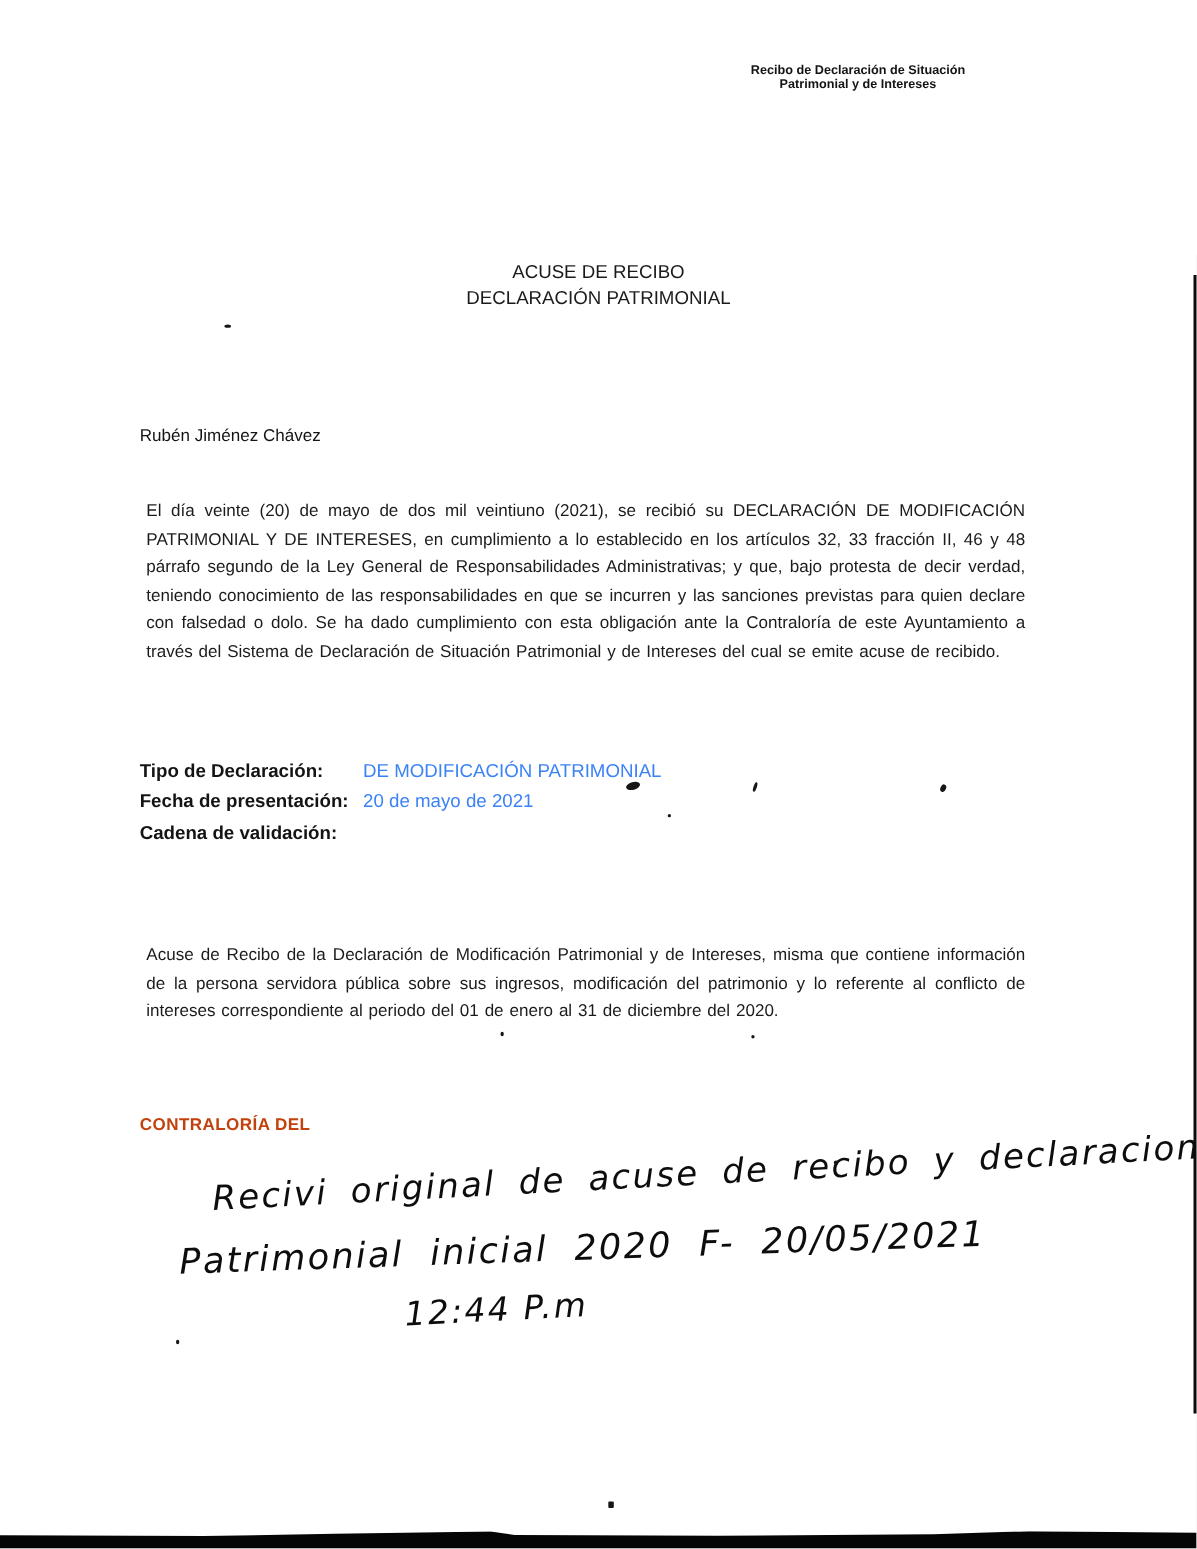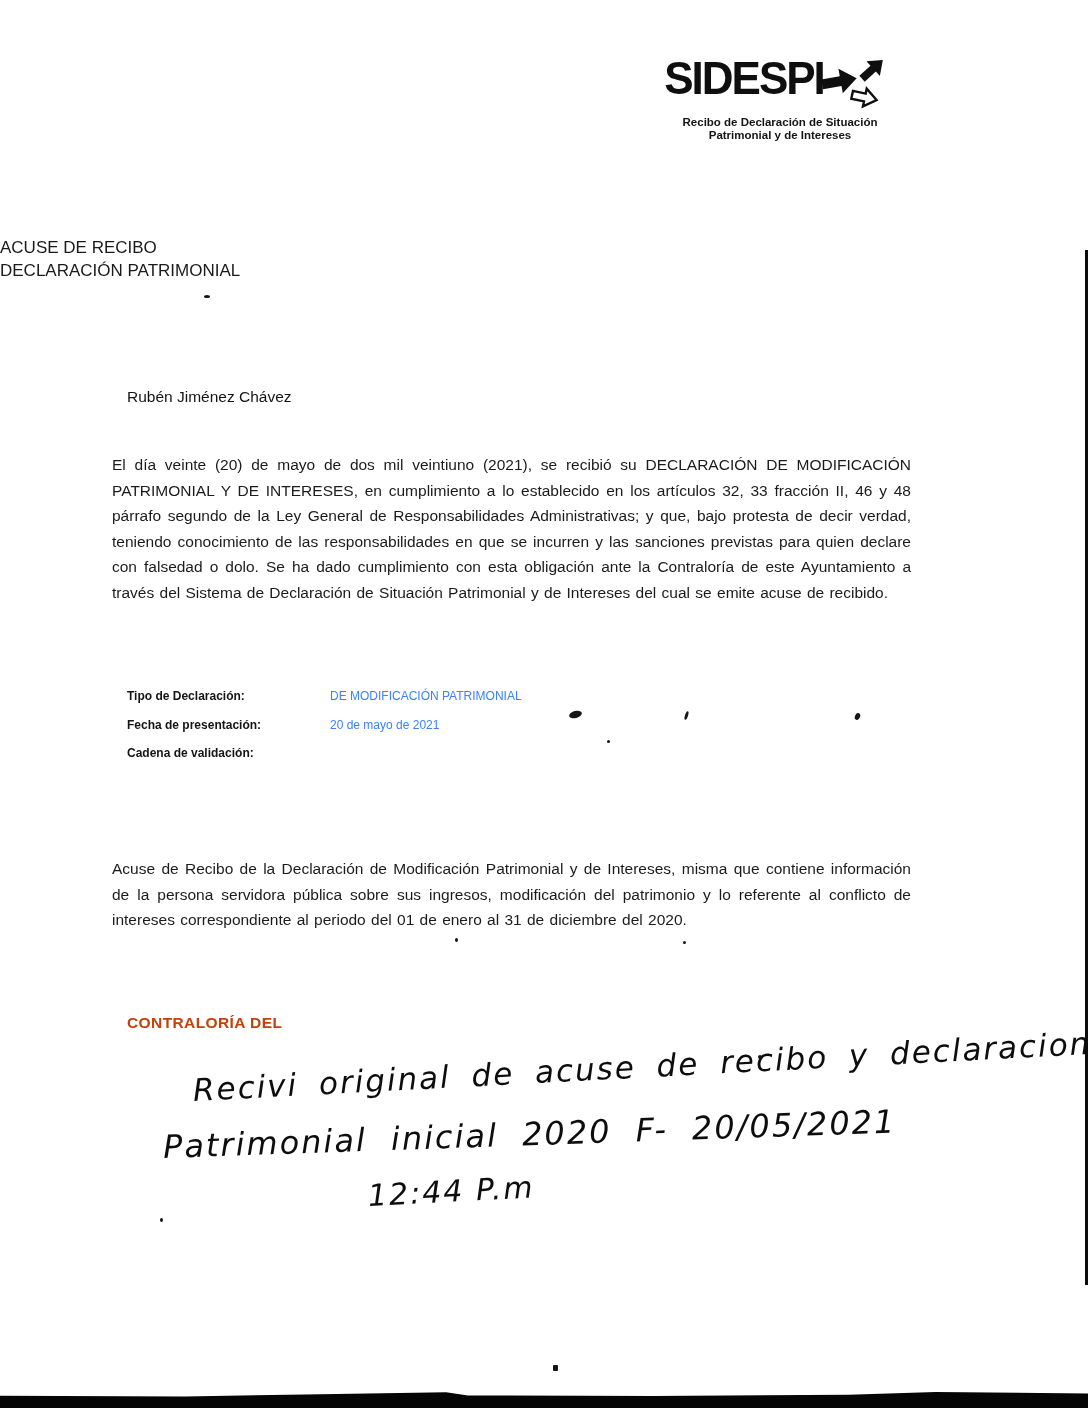--- a/index.html
+++ b/index.html
@@ -66,25 +66,6 @@
 <div class="page">
 
   <div class="logo">
-    <div class="logo-row">
-      <span class="logo-brand">SIDESPI</span>
-      <span class="logo-arrows">
-        <svg width="76" height="64" viewBox="0 0 76 64">
-
-          <g transform="translate(36,26) rotate(-42)">
-            <polygon points="0,5 15,5 15,-1 28,9 15,19 15,13 0,13" fill="#0f0f0f"></polygon>
-          </g>
-
-          <g transform="translate(0,26) rotate(-10) scale(1.25)">
-            <polygon points="0,6 15,6 15,0 28,10 15,20 15,14 0,14" fill="#0f0f0f"></polygon>
-          </g>
-
-          <g transform="translate(34,40) rotate(12)">
-            <polygon points="0,5 13,5 13,0 25,9 13,18 13,13 0,13" fill="#ffffff" stroke="#0f0f0f" stroke-width="2.4"></polygon>
-          </g>
-        </svg>
-      </span>
-    </div>
     <div class="logo-tagline">
       <div>Recibo de Declaración de Situación</div>
       <div>Patrimonial y de Intereses</div>

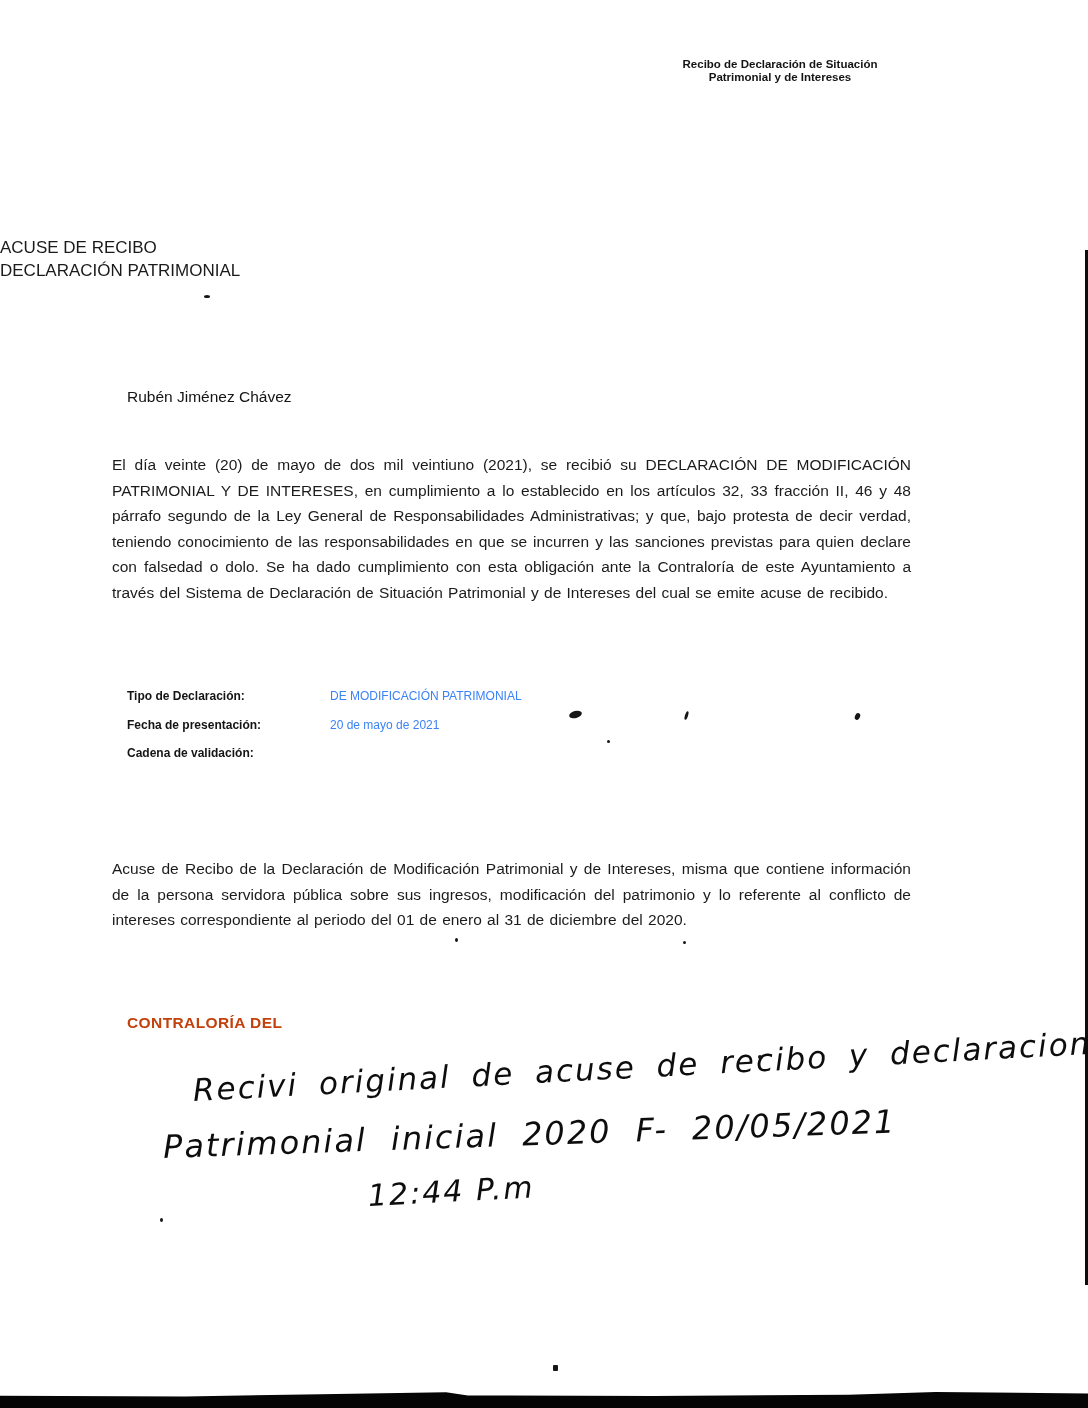--- a/index.html
+++ b/index.html
@@ -22,7 +22,7 @@
   .logo-arrows{margin-left:-4px;margin-top:-10px;}
   .logo-tagline{font-size:11.5px;font-weight:bold;line-height:13px;color:#141414;margin-top:2px;}
   
-  .title-block{position:absolute;left:0;top:236px;width:1056px;}
+  .title-block{position:absolute;left:16px;top:236px;width:1056px;text-align:center;}
   .title-line{font-size:17px;line-height:23px;color:#1a1a1a;}
   
   .name{position:absolute;left:127px;top:388px;font-size:15.5px;font-weight:normal;color:#141414;}

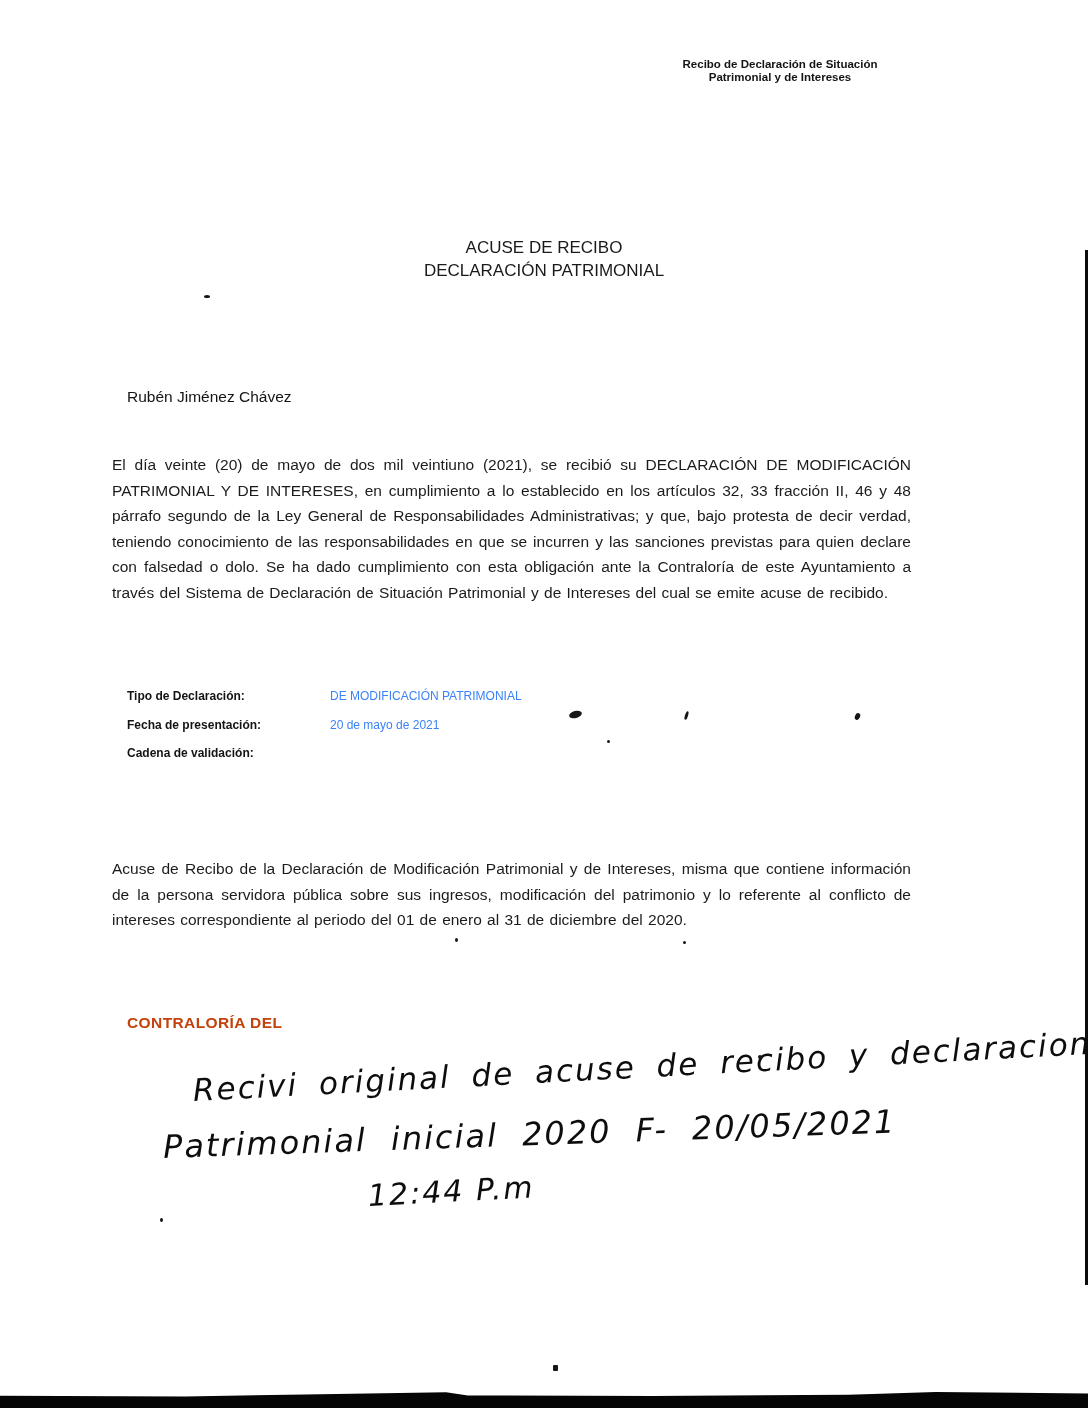--- a/index.html
+++ b/index.html
@@ -27,7 +27,7 @@
   
   .name{position:absolute;left:127px;top:388px;font-size:15.5px;font-weight:normal;color:#141414;}
   .para{
-    position:absolute;left:112px;width:799px;
+    position:absolute;left:133px;width:799px;
     font-size:15.5px;line-height:25.6px;text-align:justify;color:#1b1b1b;
     word-spacing:1px;
   }

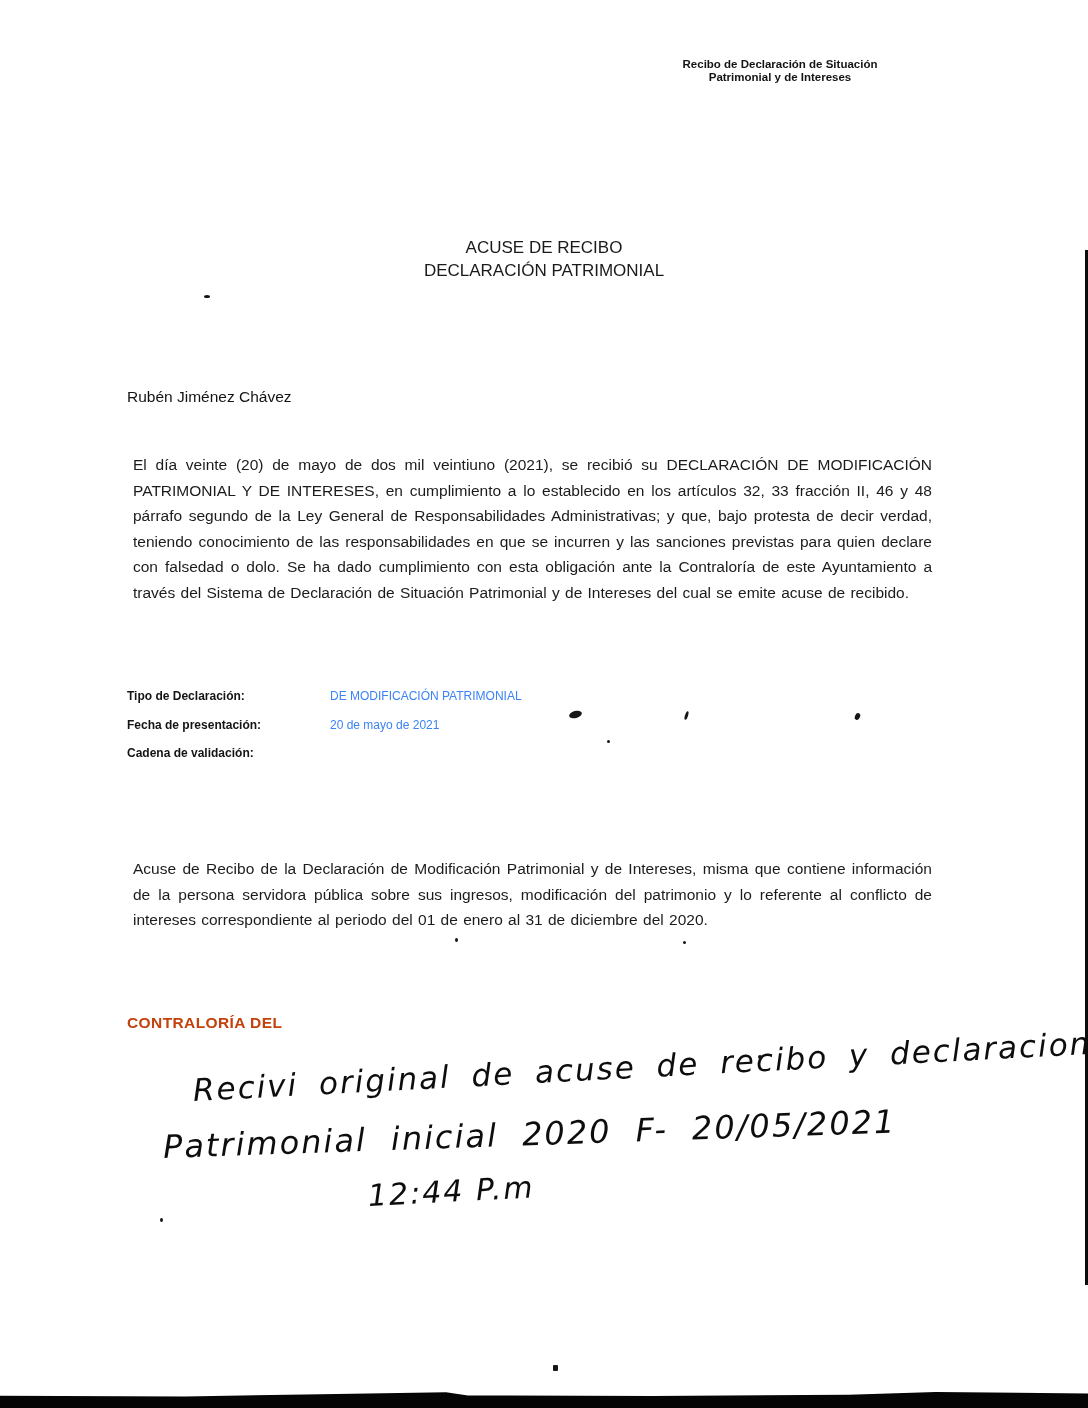--- a/index.html
+++ b/index.html
@@ -35,7 +35,7 @@
   .para2{top:856px;}
   
   .fields{position:absolute;left:127px;top:682px;width:800px;}
-  .field-row{display:flex;height:28.5px;align-items:center;font-size:12px;}
+  .field-row{display:flex;height:28.5px;align-items:flex-end;font-size:17px;}
   .field-label{font-weight:bold;min-width:203px;color:#141414;}
   .field-value{color:#3b82f6;}
   

